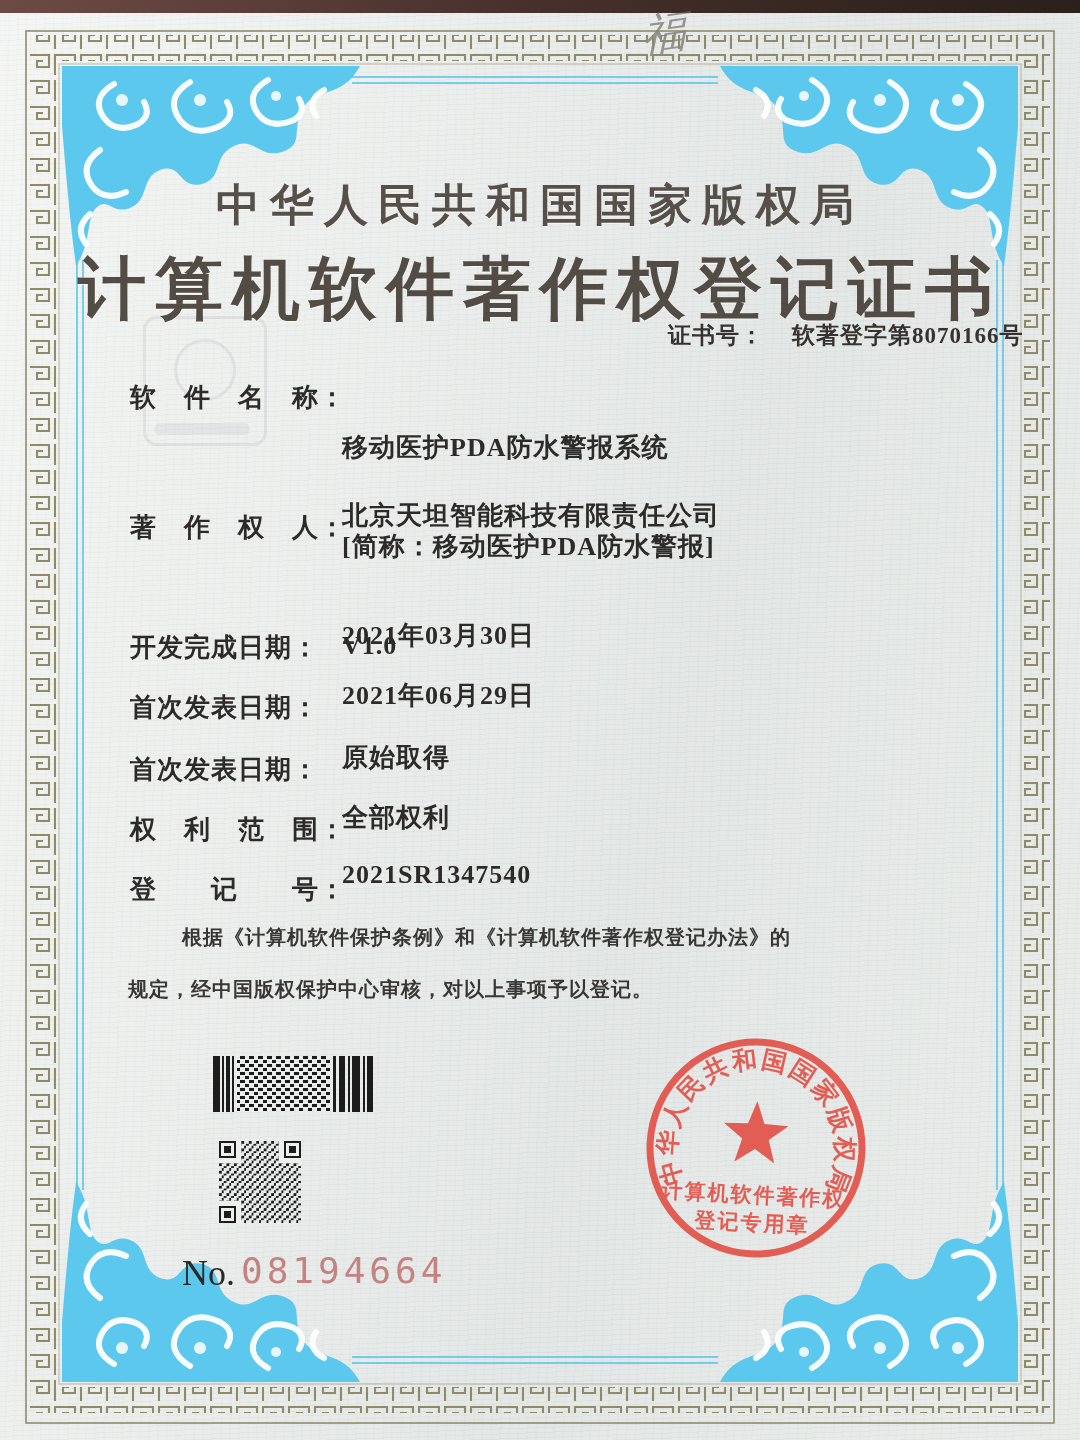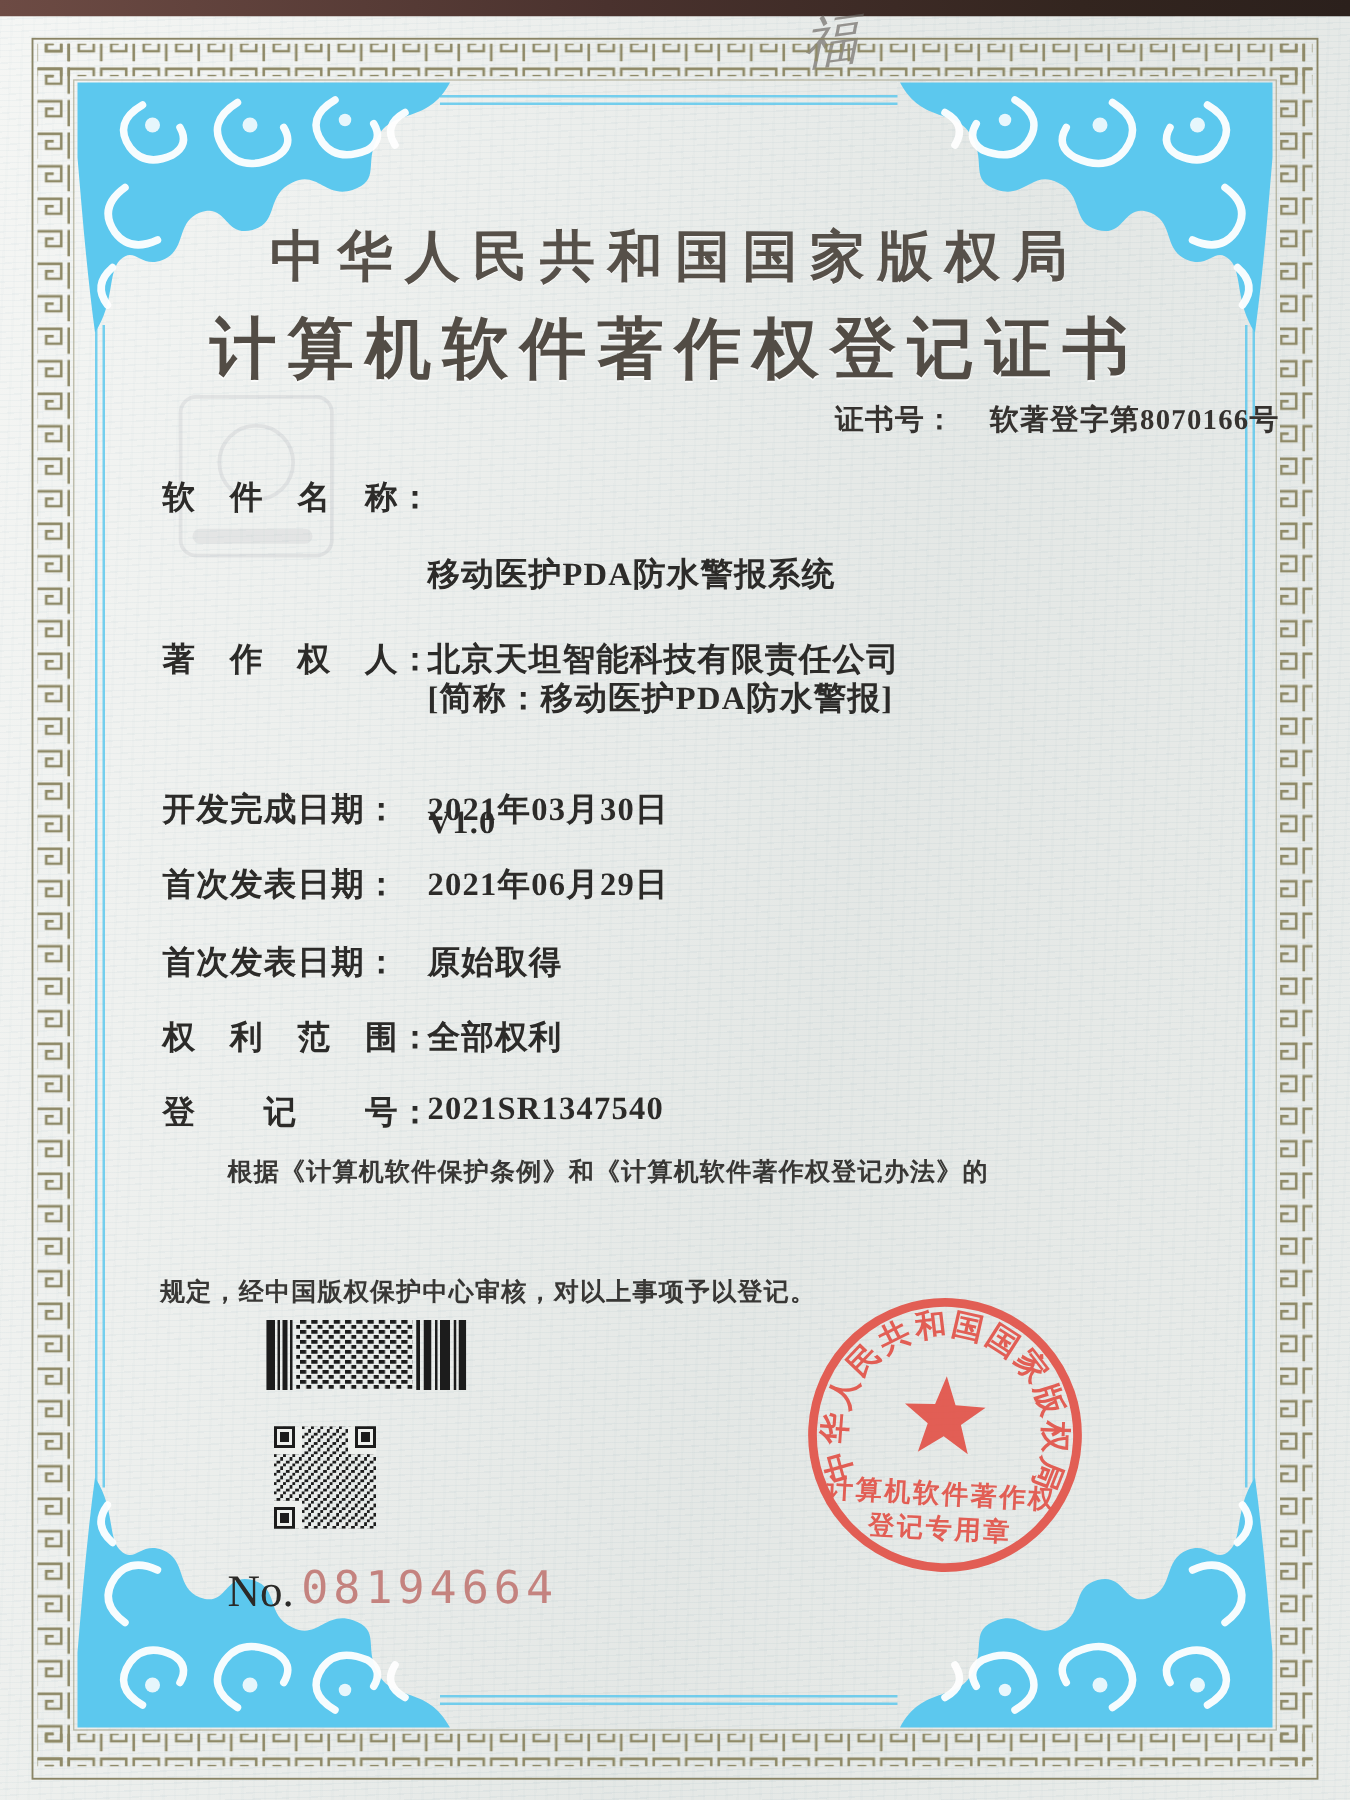--- a/index.html
+++ b/index.html
@@ -27,7 +27,7 @@
   .authority{position:absolute;left:0;top:176px;width:1080px;text-align:center;
     font-size:44px;font-weight:700;letter-spacing:10px;color:#565049;text-shadow:0 1px 0 rgba(255,255,255,.7);}
   .cert-title{position:absolute;left:0;top:244px;width:1080px;text-align:center;
-    font-size:53px;font-weight:700;letter-spacing:9px;color:#524c45;text-shadow:0 1px 0 rgba(255,255,255,.7);}
+    font-size:68px;font-weight:700;letter-spacing:9px;color:#524c45;text-shadow:0 1px 0 rgba(255,255,255,.7);}
   .certno-row{position:absolute;left:668px;top:320px;display:flex;gap:28px;
     font-size:23px;font-weight:700;color:#35322f;letter-spacing:1px;}
   .row{position:absolute;left:130px;font-size:26px;font-weight:700;color:#2c2b29;letter-spacing:1px;}

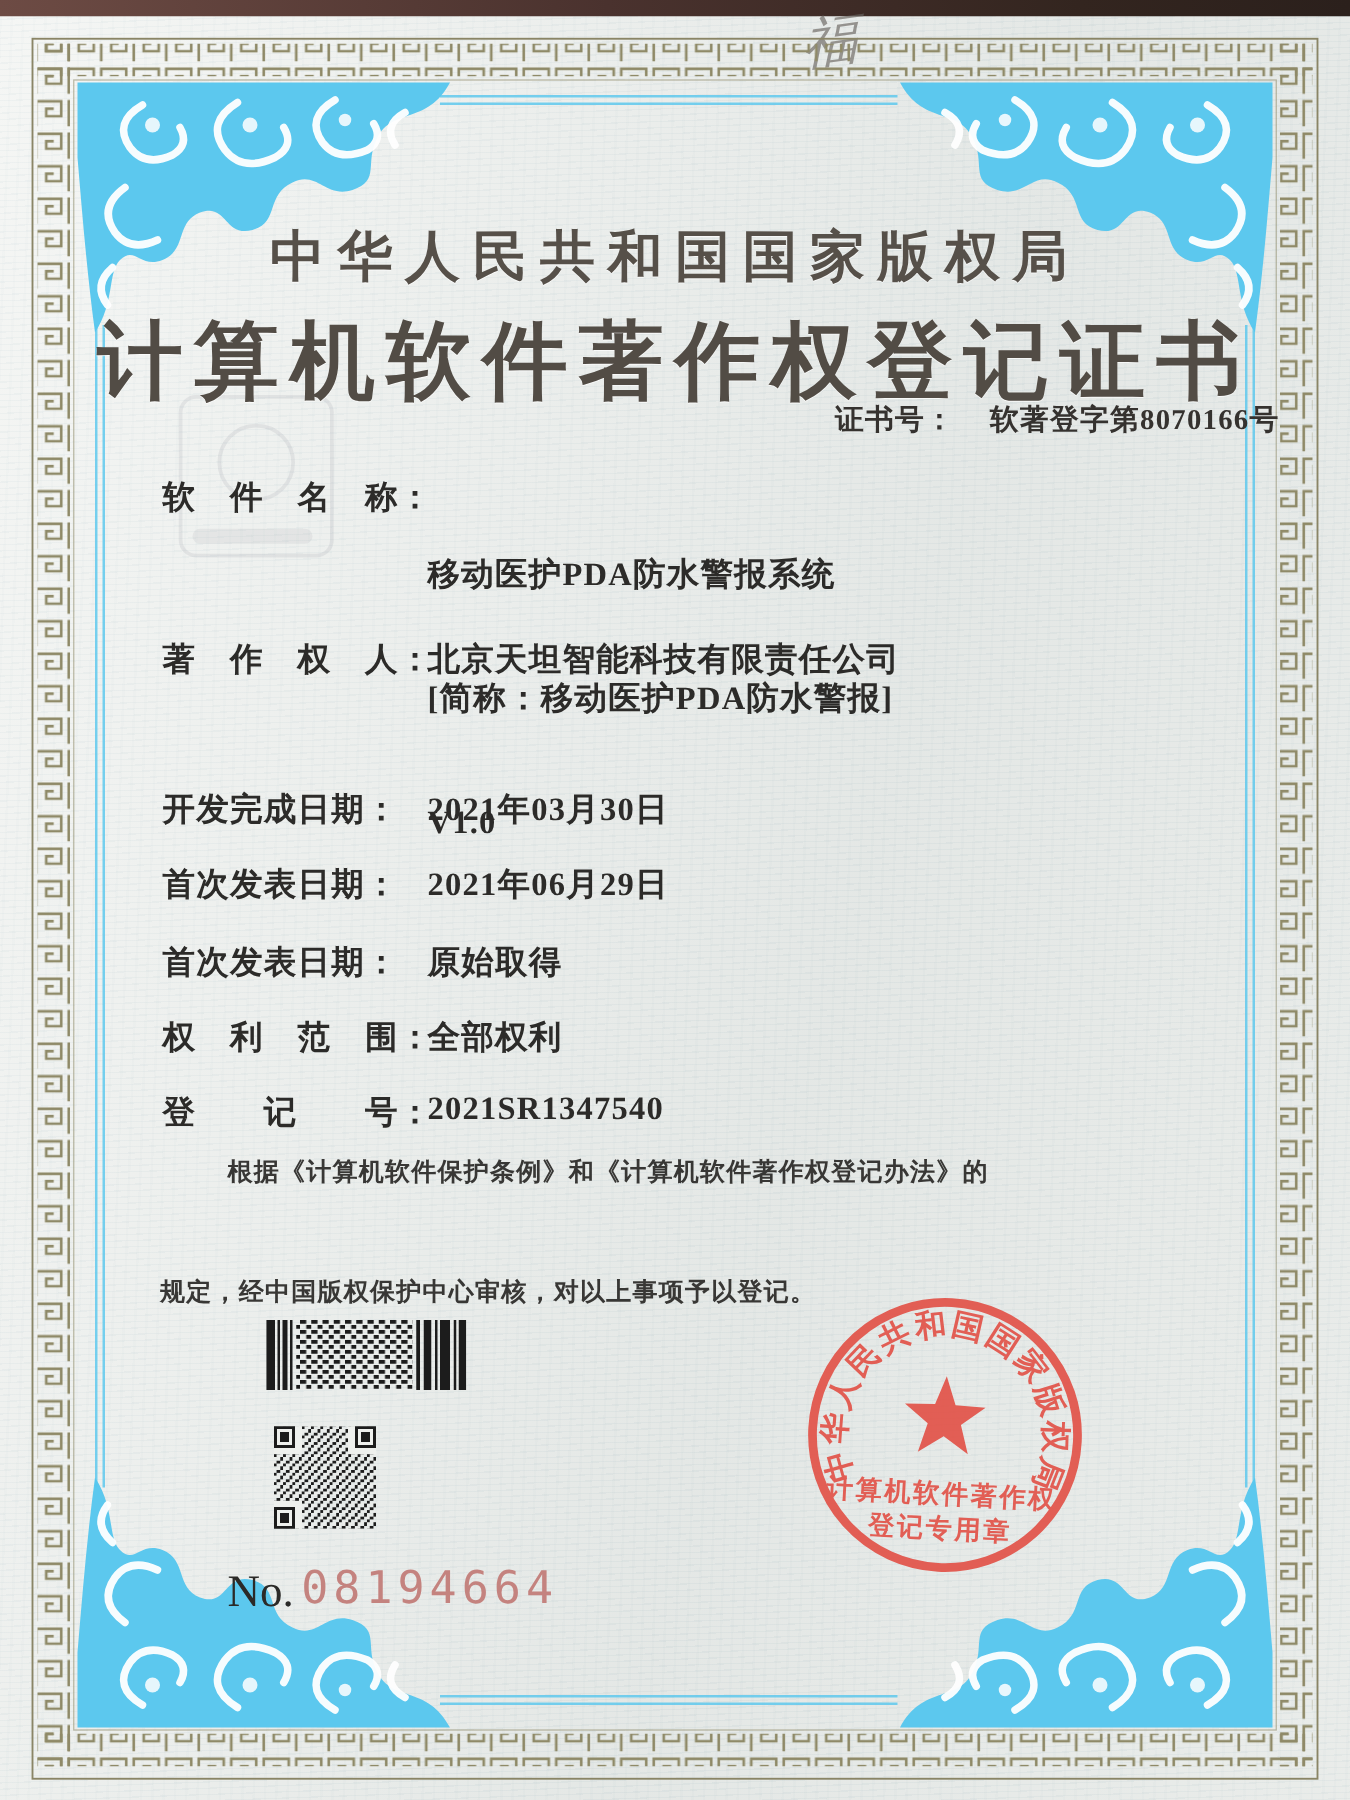--- a/index.html
+++ b/index.html
@@ -32,7 +32,7 @@
     font-size:23px;font-weight:700;color:#35322f;letter-spacing:1px;}
   .row{position:absolute;left:130px;font-size:26px;font-weight:700;color:#2c2b29;letter-spacing:1px;}
   .row .label{position:absolute;left:0;top:12px;white-space:pre;width:215px;}
-  .row .value{position:absolute;left:212px;top:12px;white-space:pre;}
+  .row .value{position:absolute;left:212px;top:0;white-space:pre;}
   .row .vline{display:block;line-height:39px;}
   .statement{position:absolute;color:#383735;font-size:20px;font-weight:600;letter-spacing:1px;white-space:pre;}
   .st1{left:128px;top:924px;padding-left:54px;}

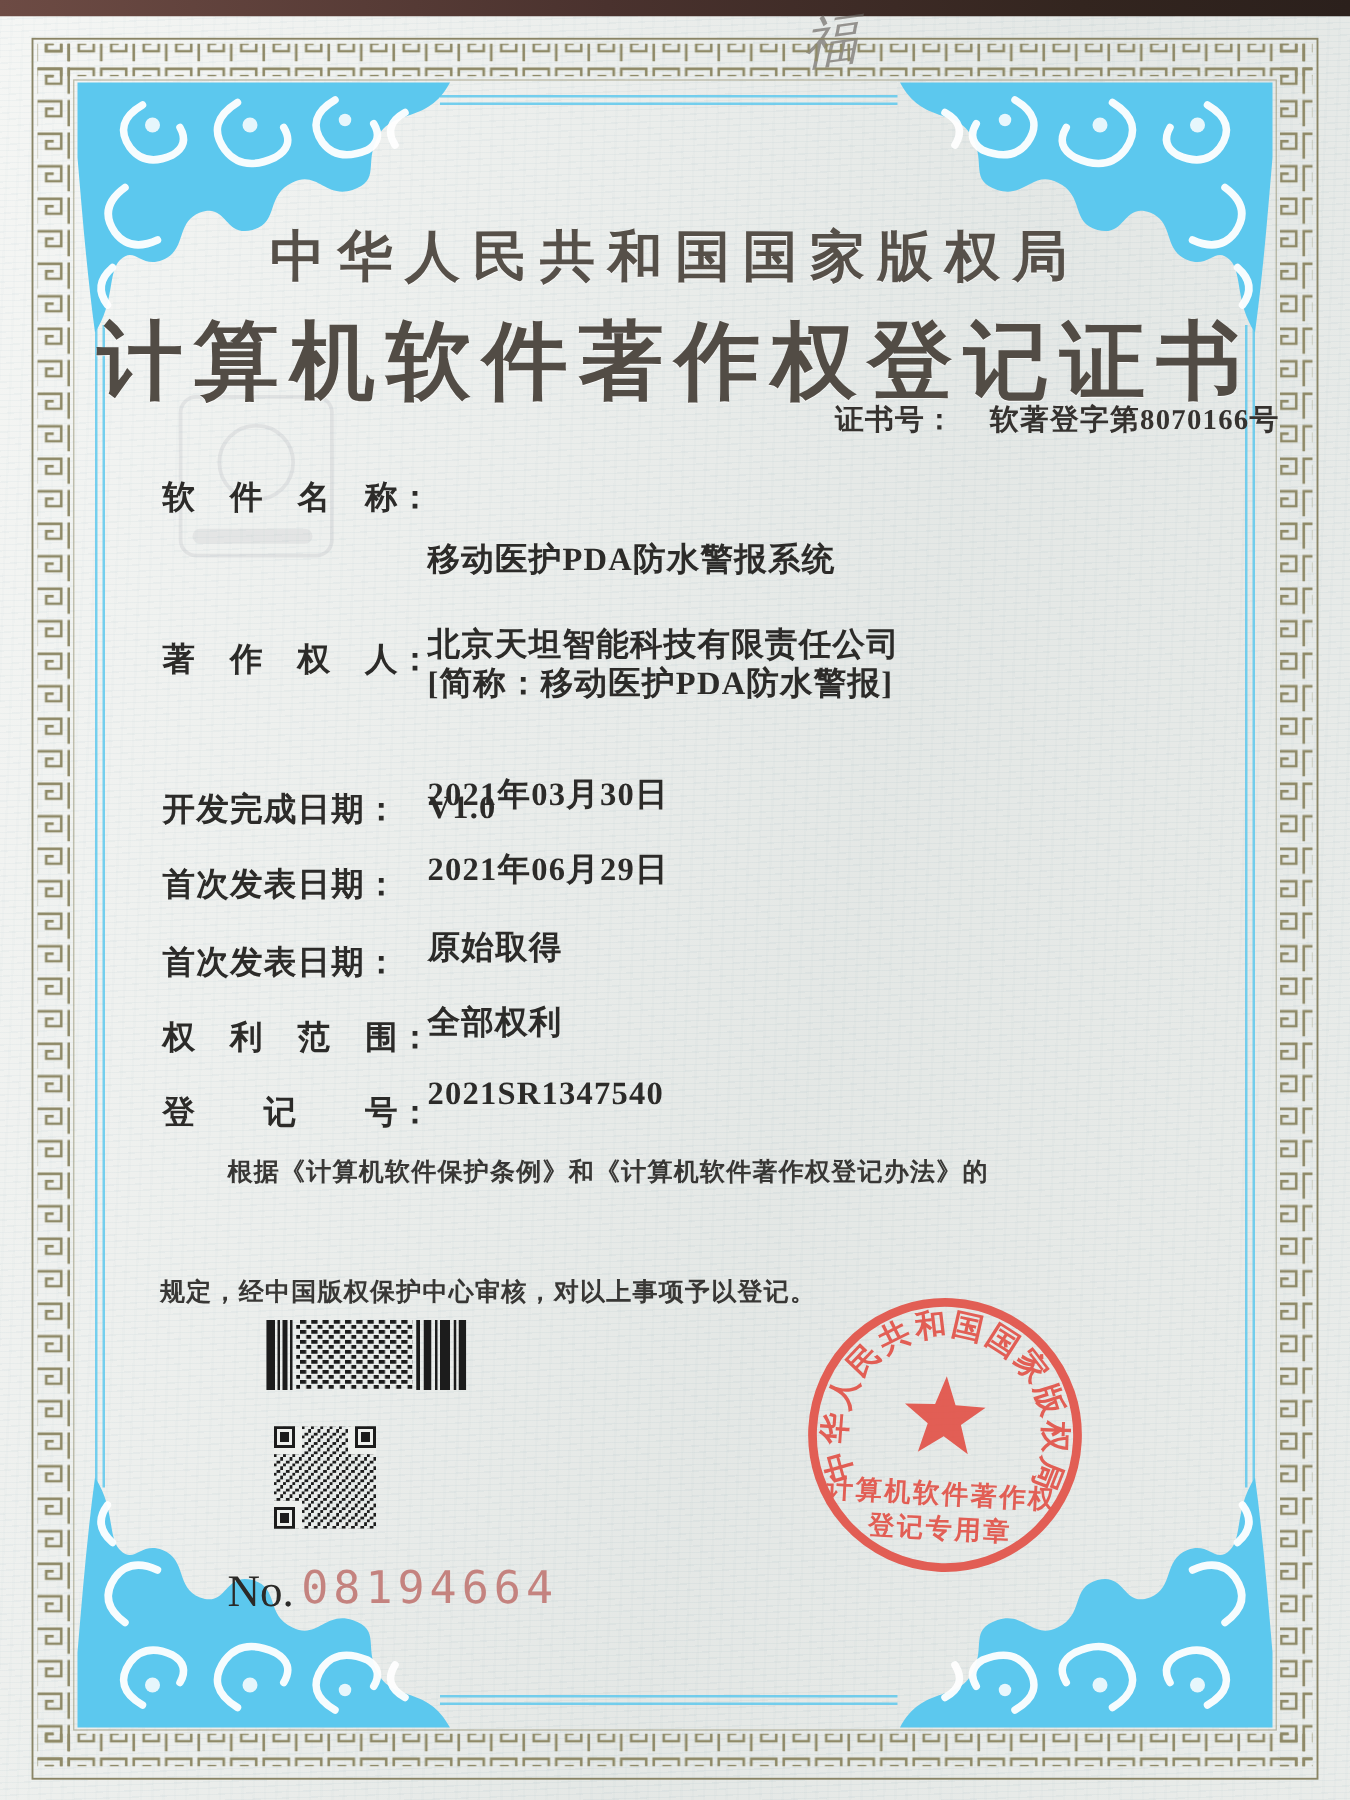--- a/index.html
+++ b/index.html
@@ -36,7 +36,7 @@
   .row .vline{display:block;line-height:39px;}
   .statement{position:absolute;color:#383735;font-size:20px;font-weight:600;letter-spacing:1px;white-space:pre;}
   .st1{left:128px;top:924px;padding-left:54px;}
-  .st2{left:128px;top:1020px;}
+  .st2{left:128px;top:976px;}
   .barcode{position:absolute;left:213px;top:1056px;}
   .qrcode{position:absolute;left:219px;top:1141px;}
   .no-line{position:absolute;left:182px;top:1252px;font-size:36px;color:#2b2a28;}

